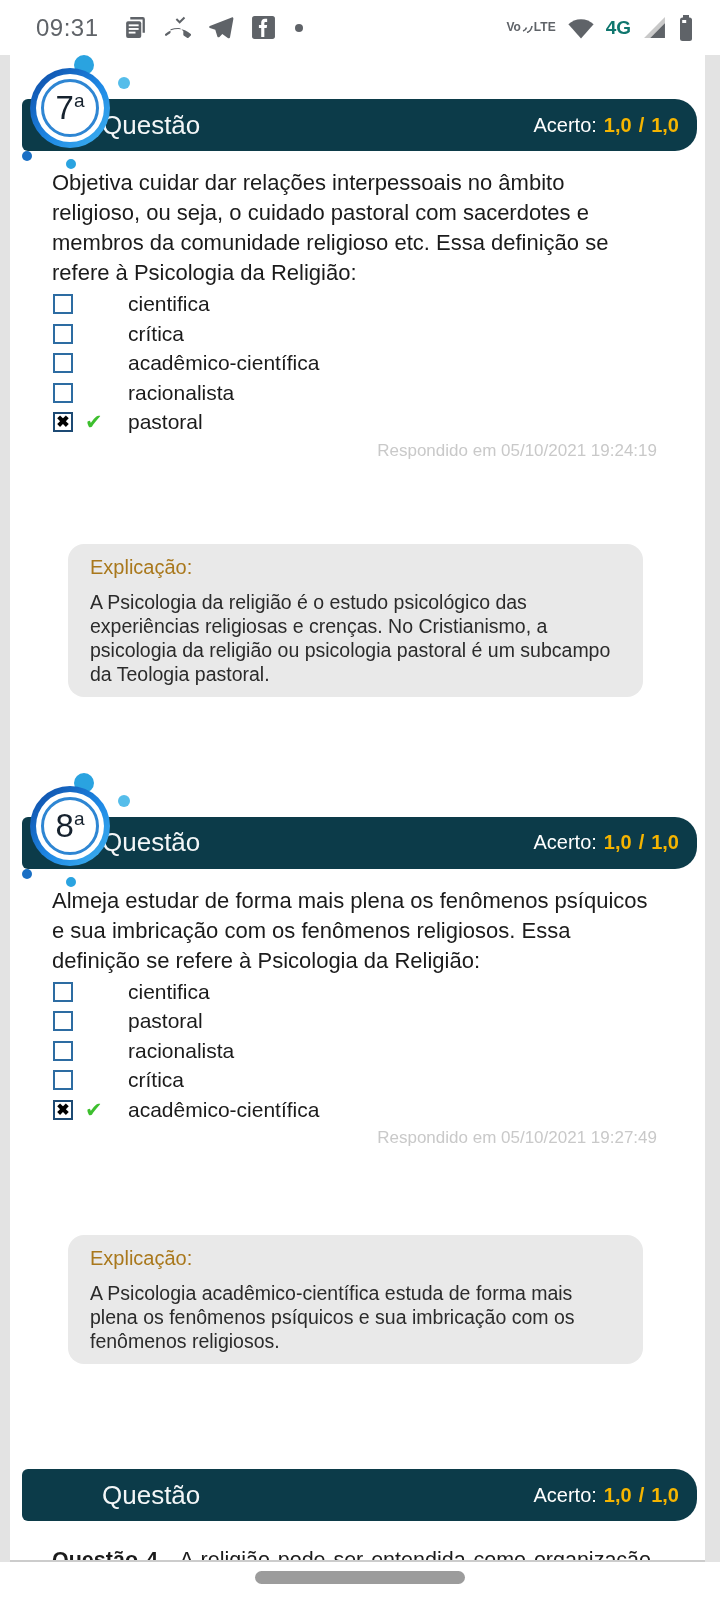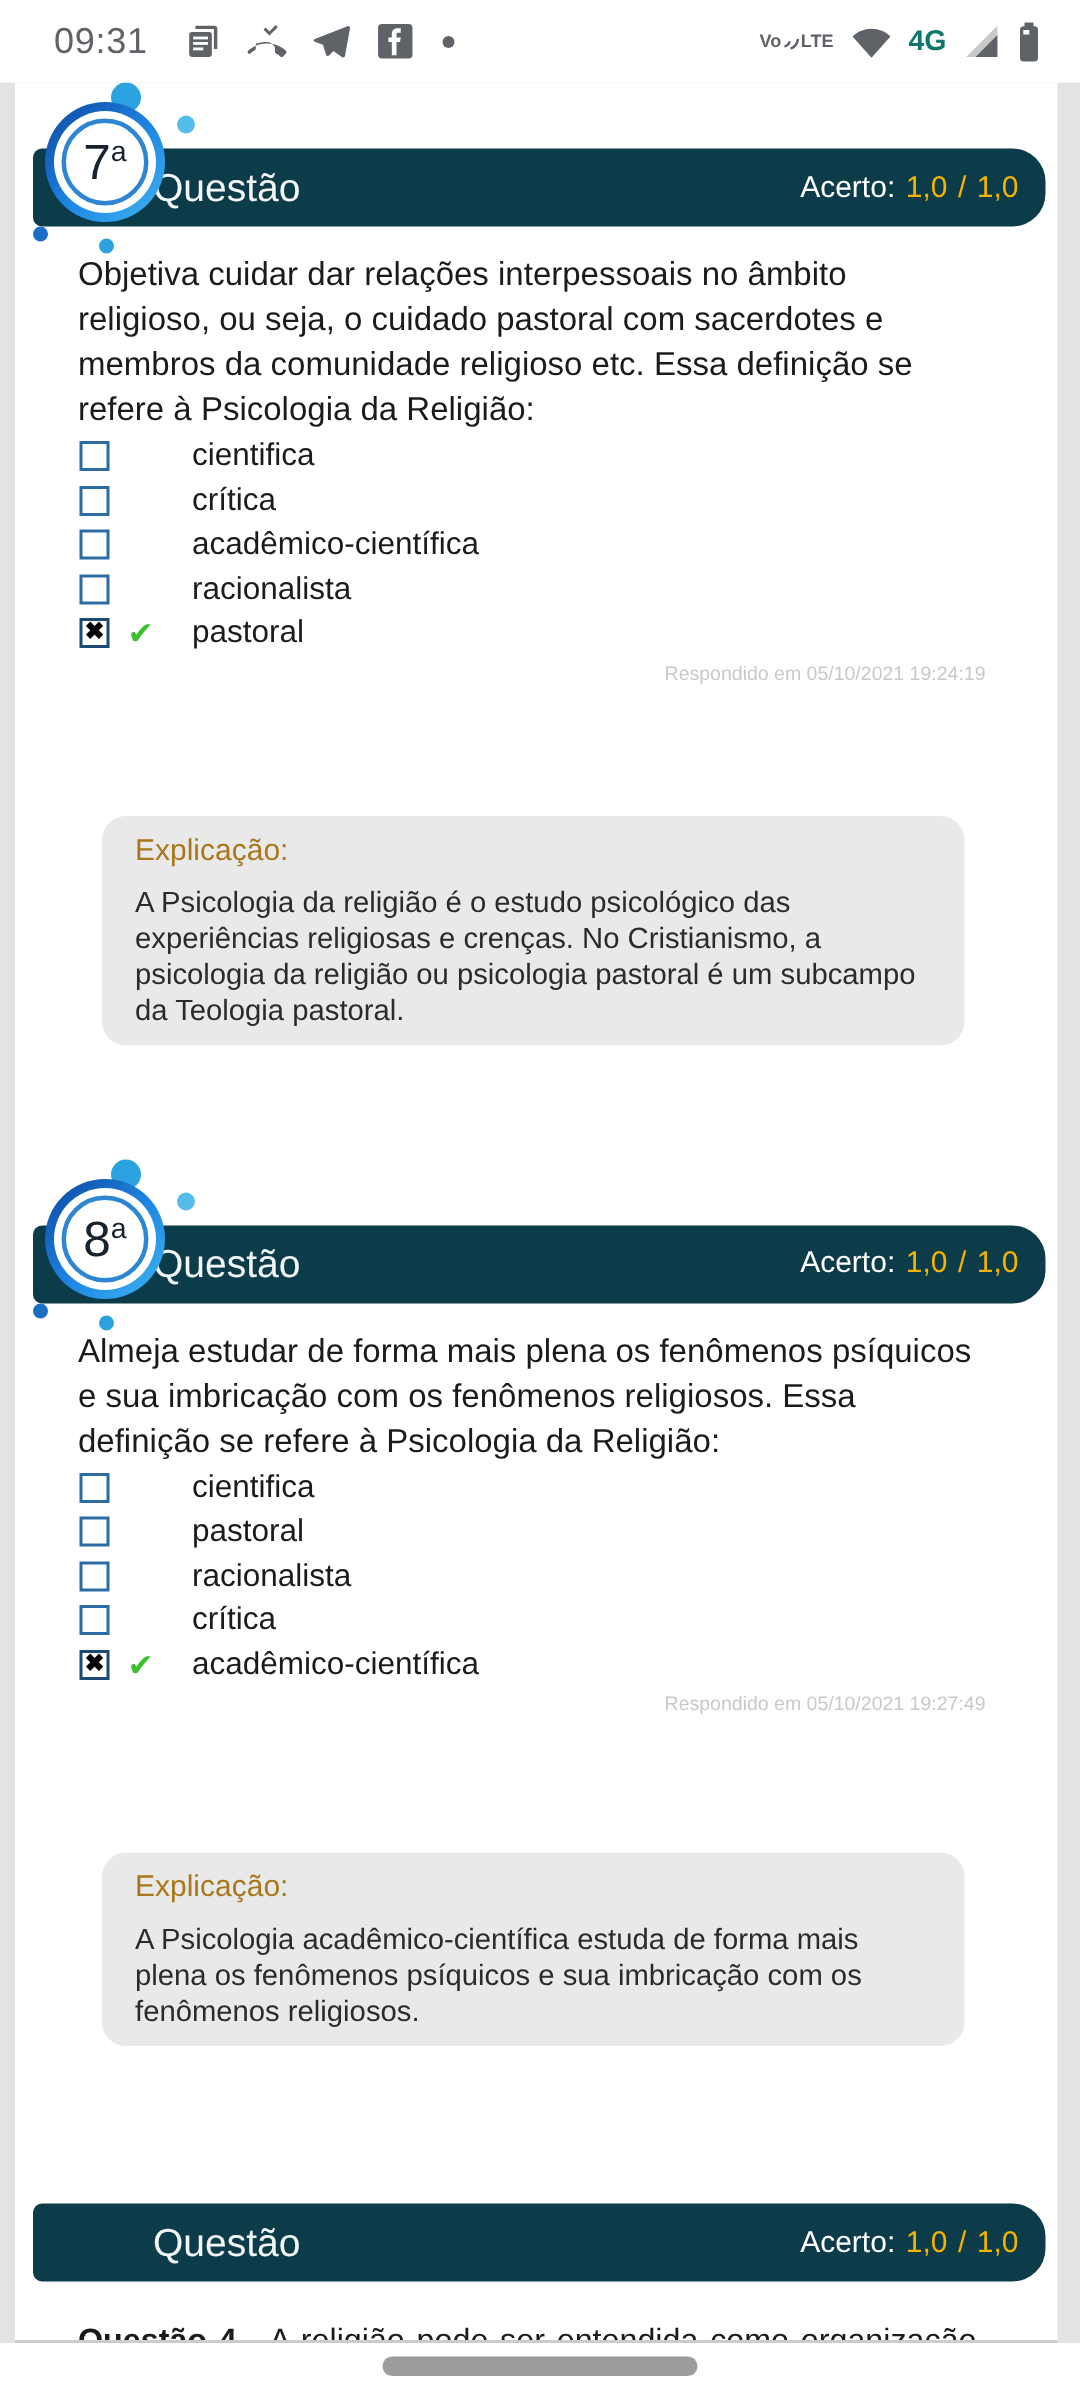--- a/index.html
+++ b/index.html
@@ -33,7 +33,7 @@
             border-radius:6px 22px 22px 6px; display:flex; align-items:center; padding:0 18px 0 80px; }
   .q-title { font-size:26px; color:#f3f6f7; font-weight:400; }
   .acerto { margin-left:auto; font-size:20px; color:#ffffff; display:flex; align-items:center; gap:7px; white-space:nowrap; }
-  .gold { color:#f5b400; font-weight:normal; }
+  .gold { color:#f5b400; font-weight:bold; }
 
   .badge { position:absolute; left:6px; top:-7px; width:120px; height:130px; z-index:2; }
   .badge-ring { position:absolute; left:14px; top:13px; width:80px; height:80px; border-radius:50%;

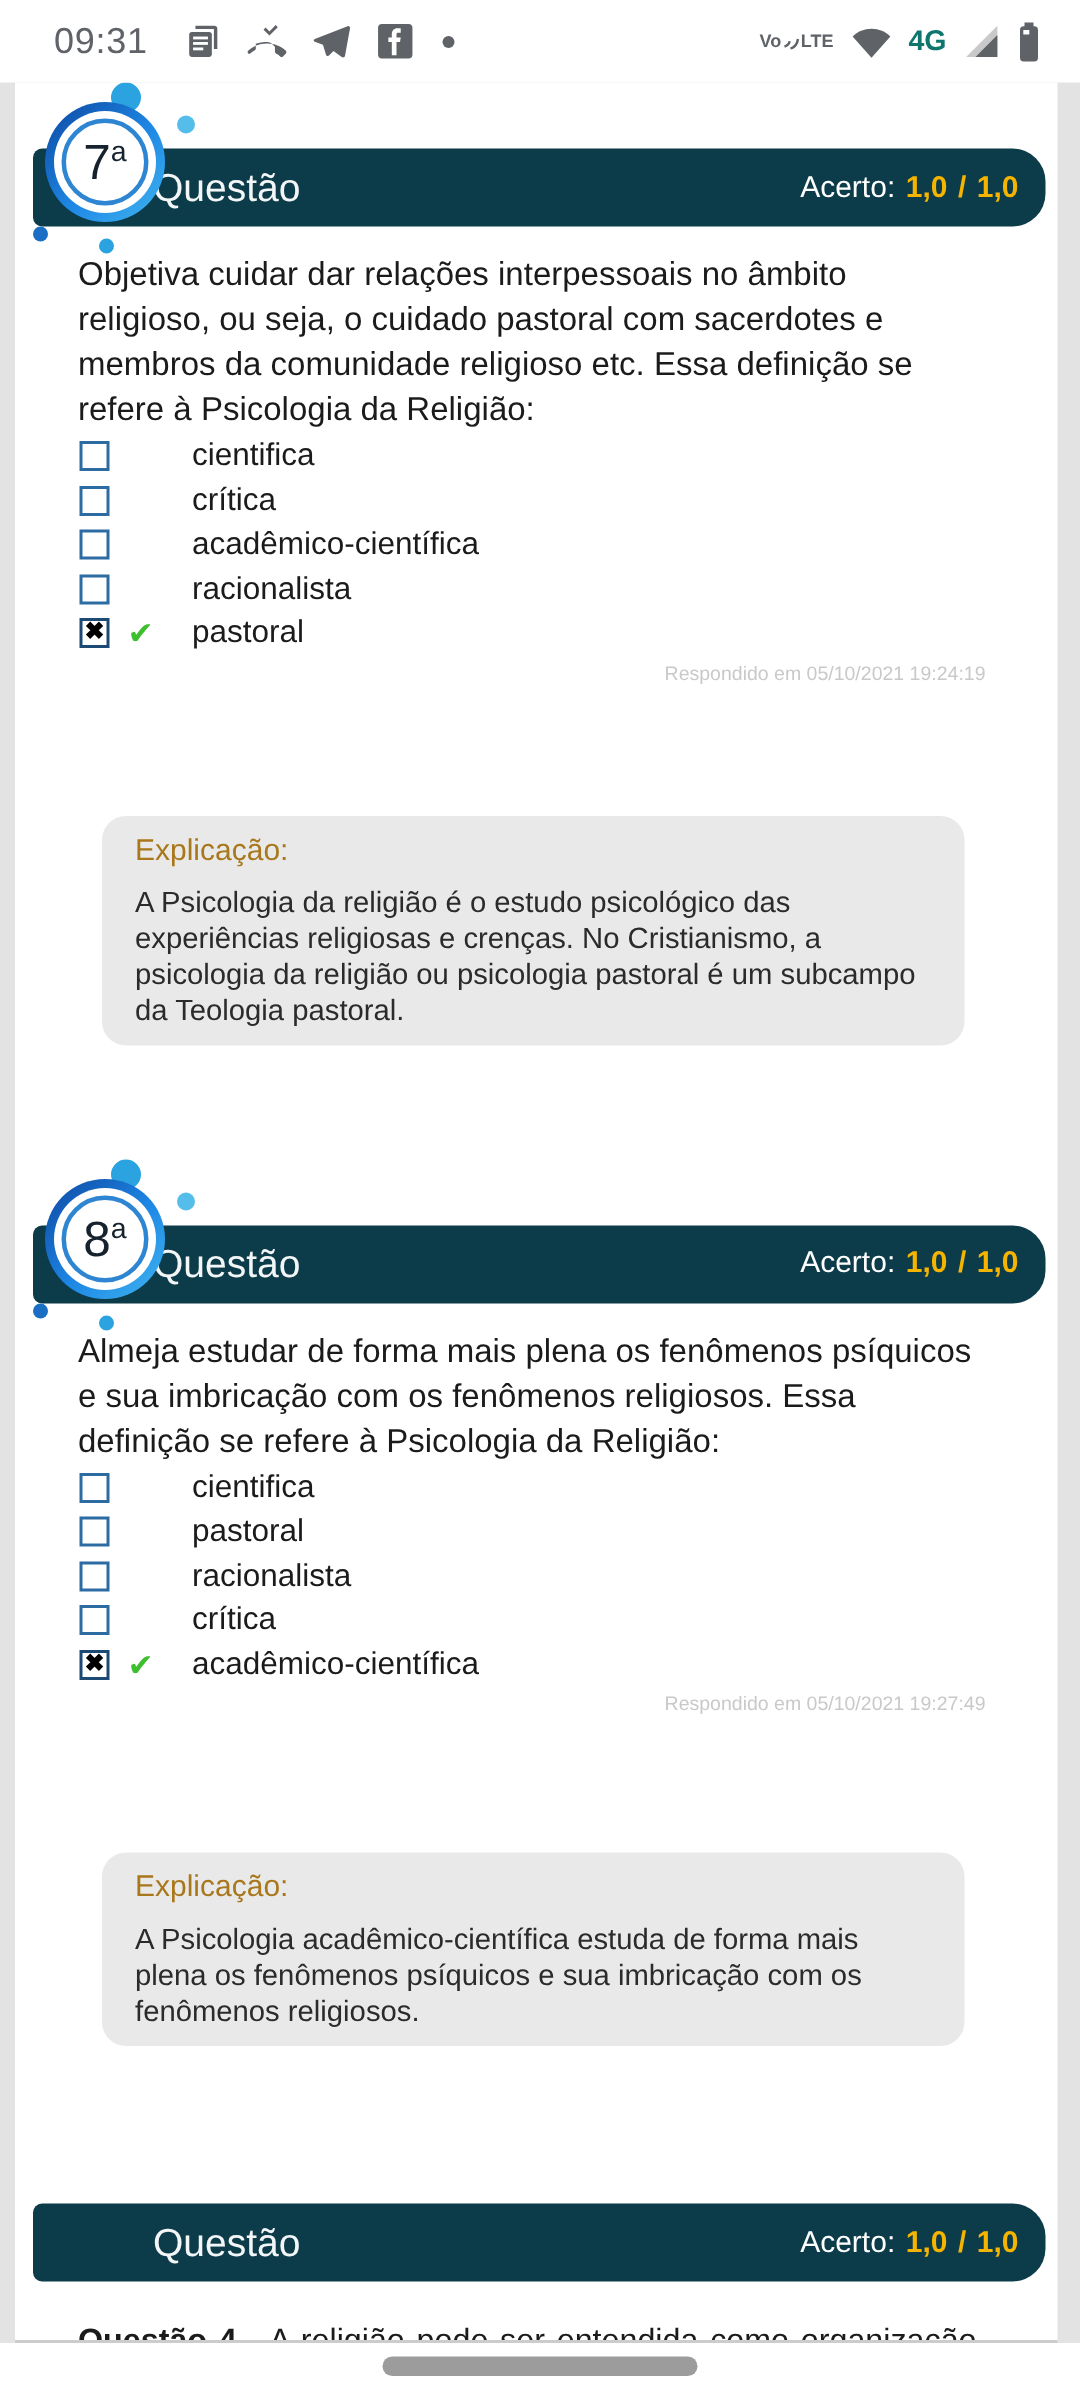--- a/index.html
+++ b/index.html
@@ -65,7 +65,7 @@
   .opt.checked .chk { display:block; }
   .opt .lbl { position:absolute; left:75px; top:1px; font-size:21px; }
 
-  .answered { text-align:right; margin:2px 48px 0 0; color:#c9c9c9; font-size:13px; height:21px; }
+  .answered { text-align:right; margin:2px 48px 0 0; color:#c9c9c9; font-size:17px; height:21px; }
 
   .expl { margin:0 62px 0 58px; background:#e9e9e9; border-radius:16px; padding:11px 22px 11px; }
   .expl-title { color:#a9781c; font-size:20px; line-height:24px; }

